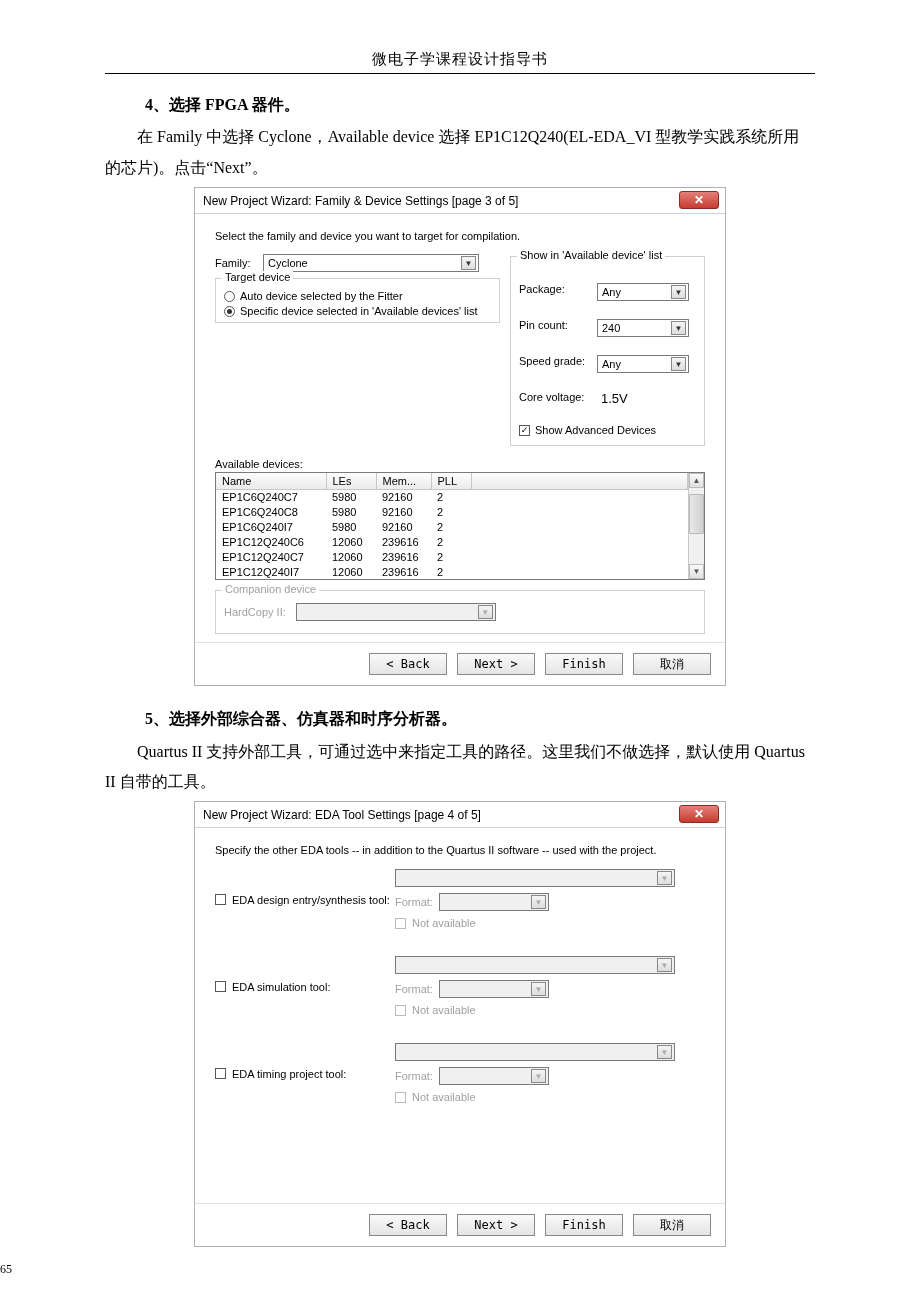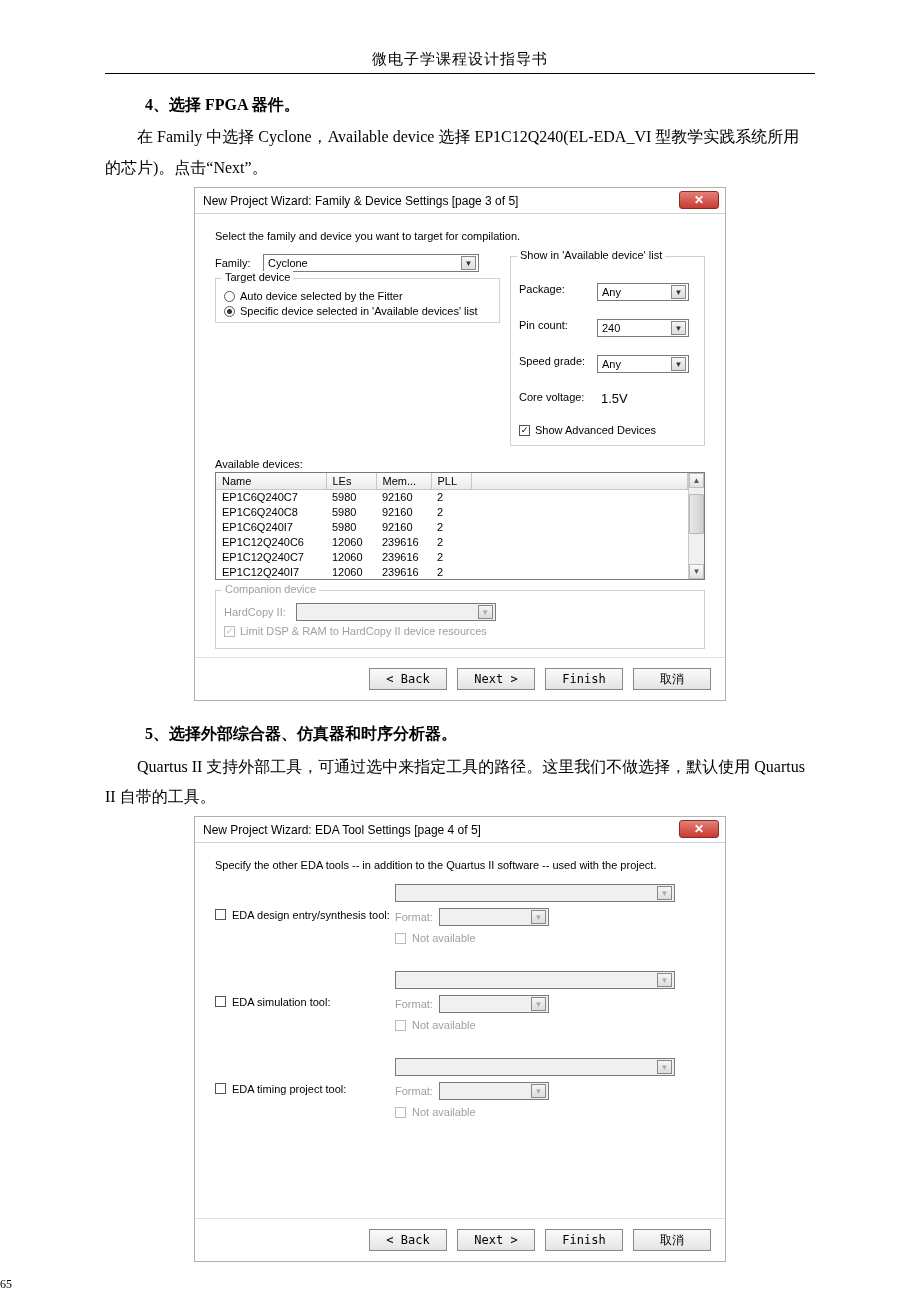--- a/index.html
+++ b/index.html
@@ -375,10 +375,6 @@
               <span class="arrow">▼</span>
           </span>
         </div>
-        <div class="check-row" style="color:#a0a0a0">
-          <span class="chk disabled checked"></span>
-          <span>Limit DSP &amp; RAM to HardCopy II device resources</span>
-        </div>
       </div>
     </div>
     <div class="btn-row">

